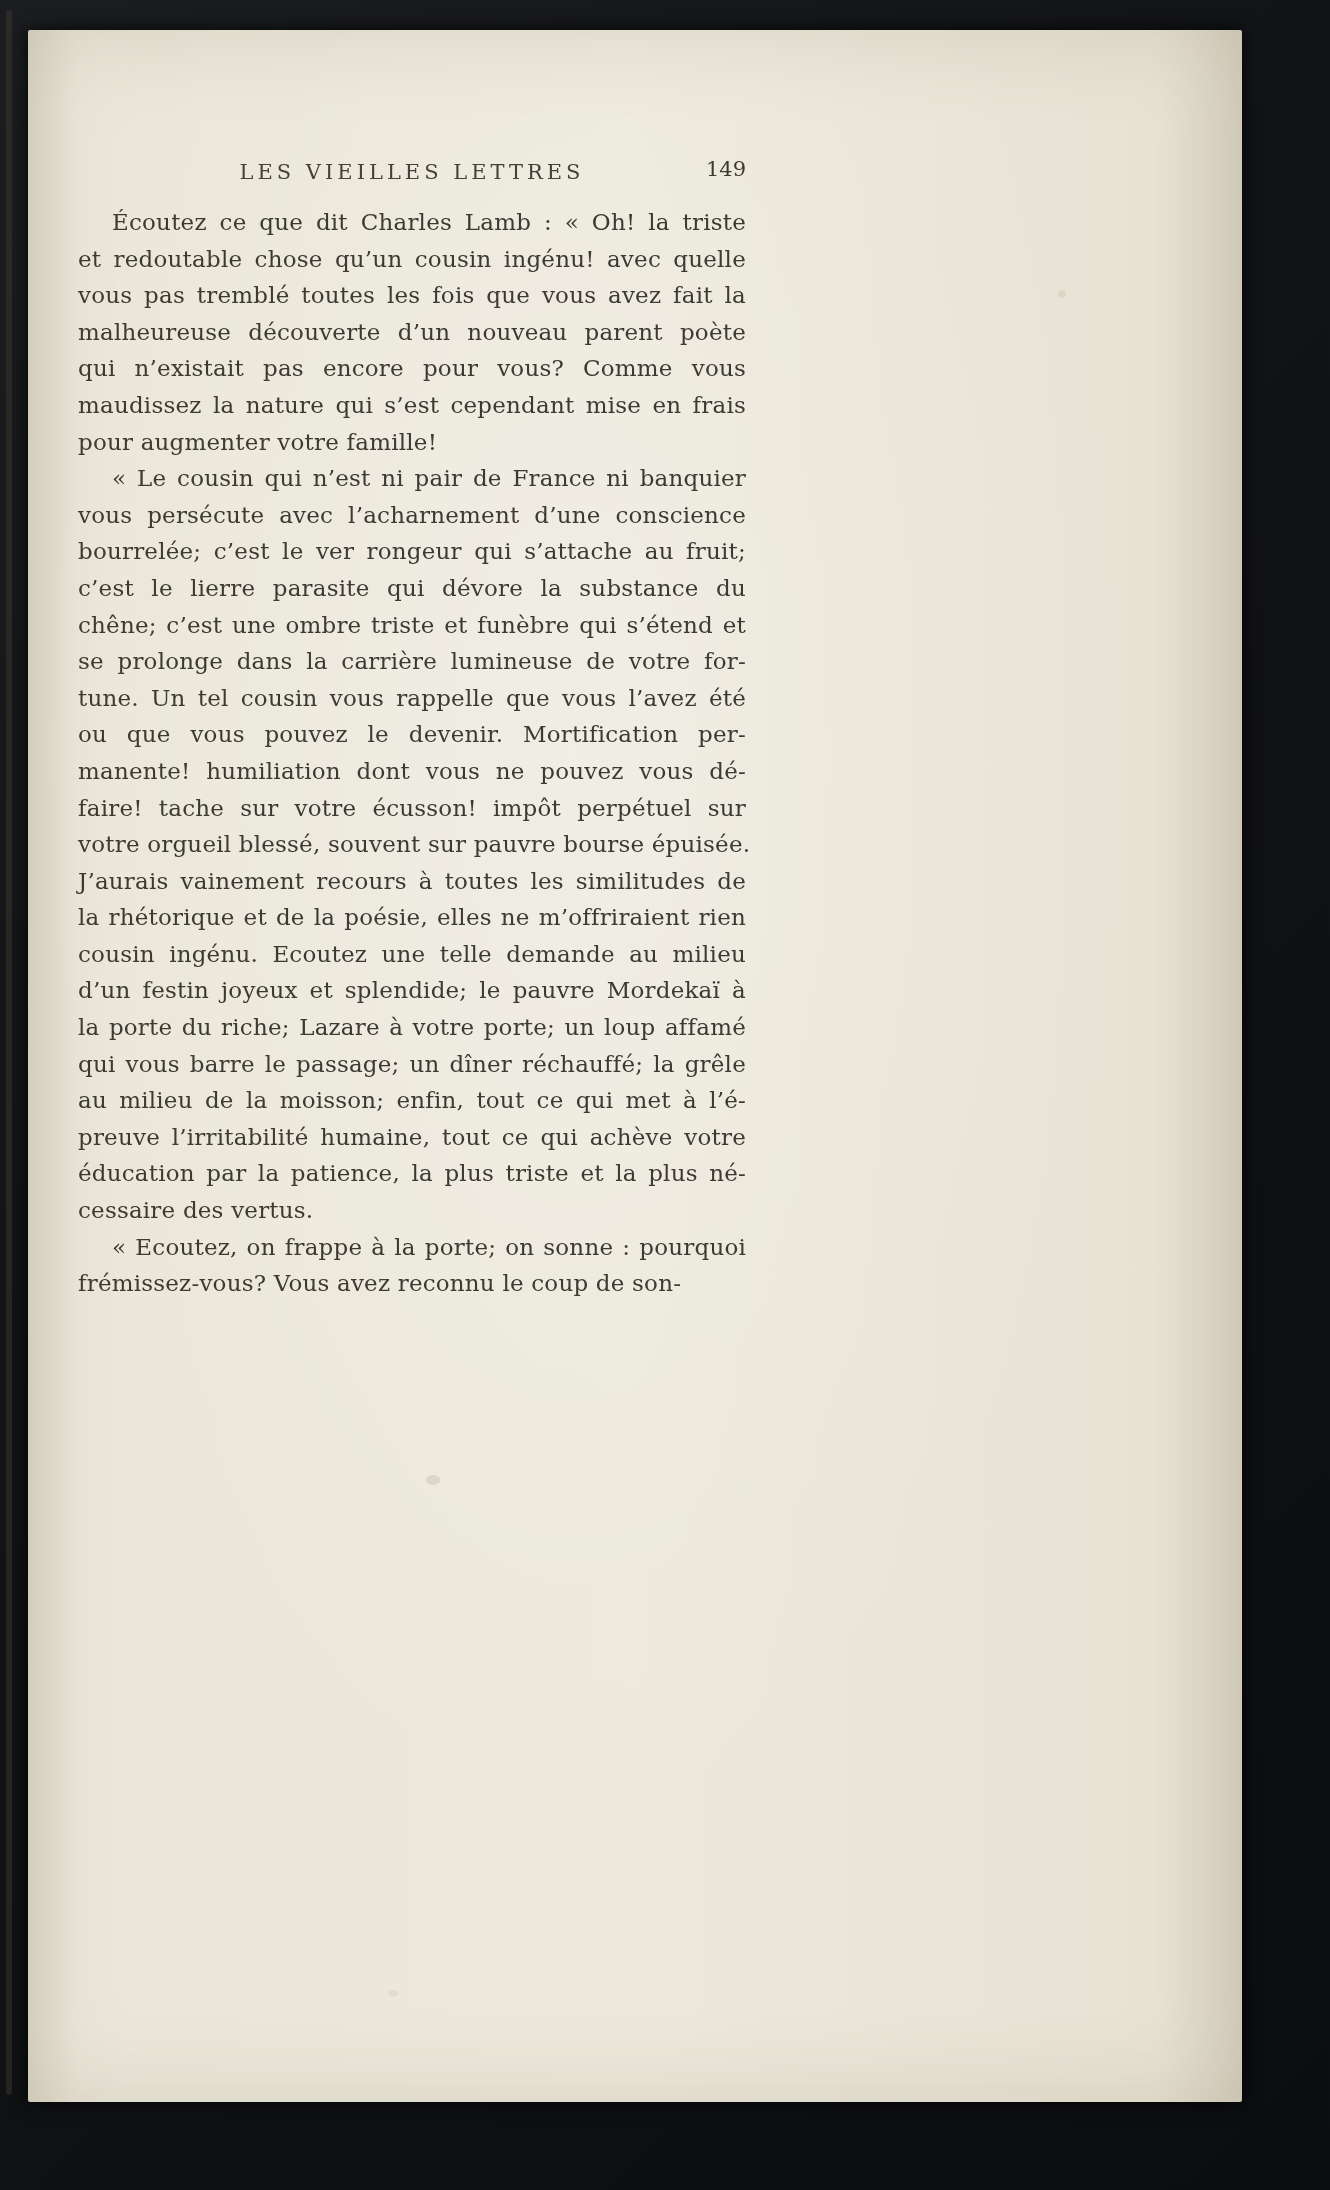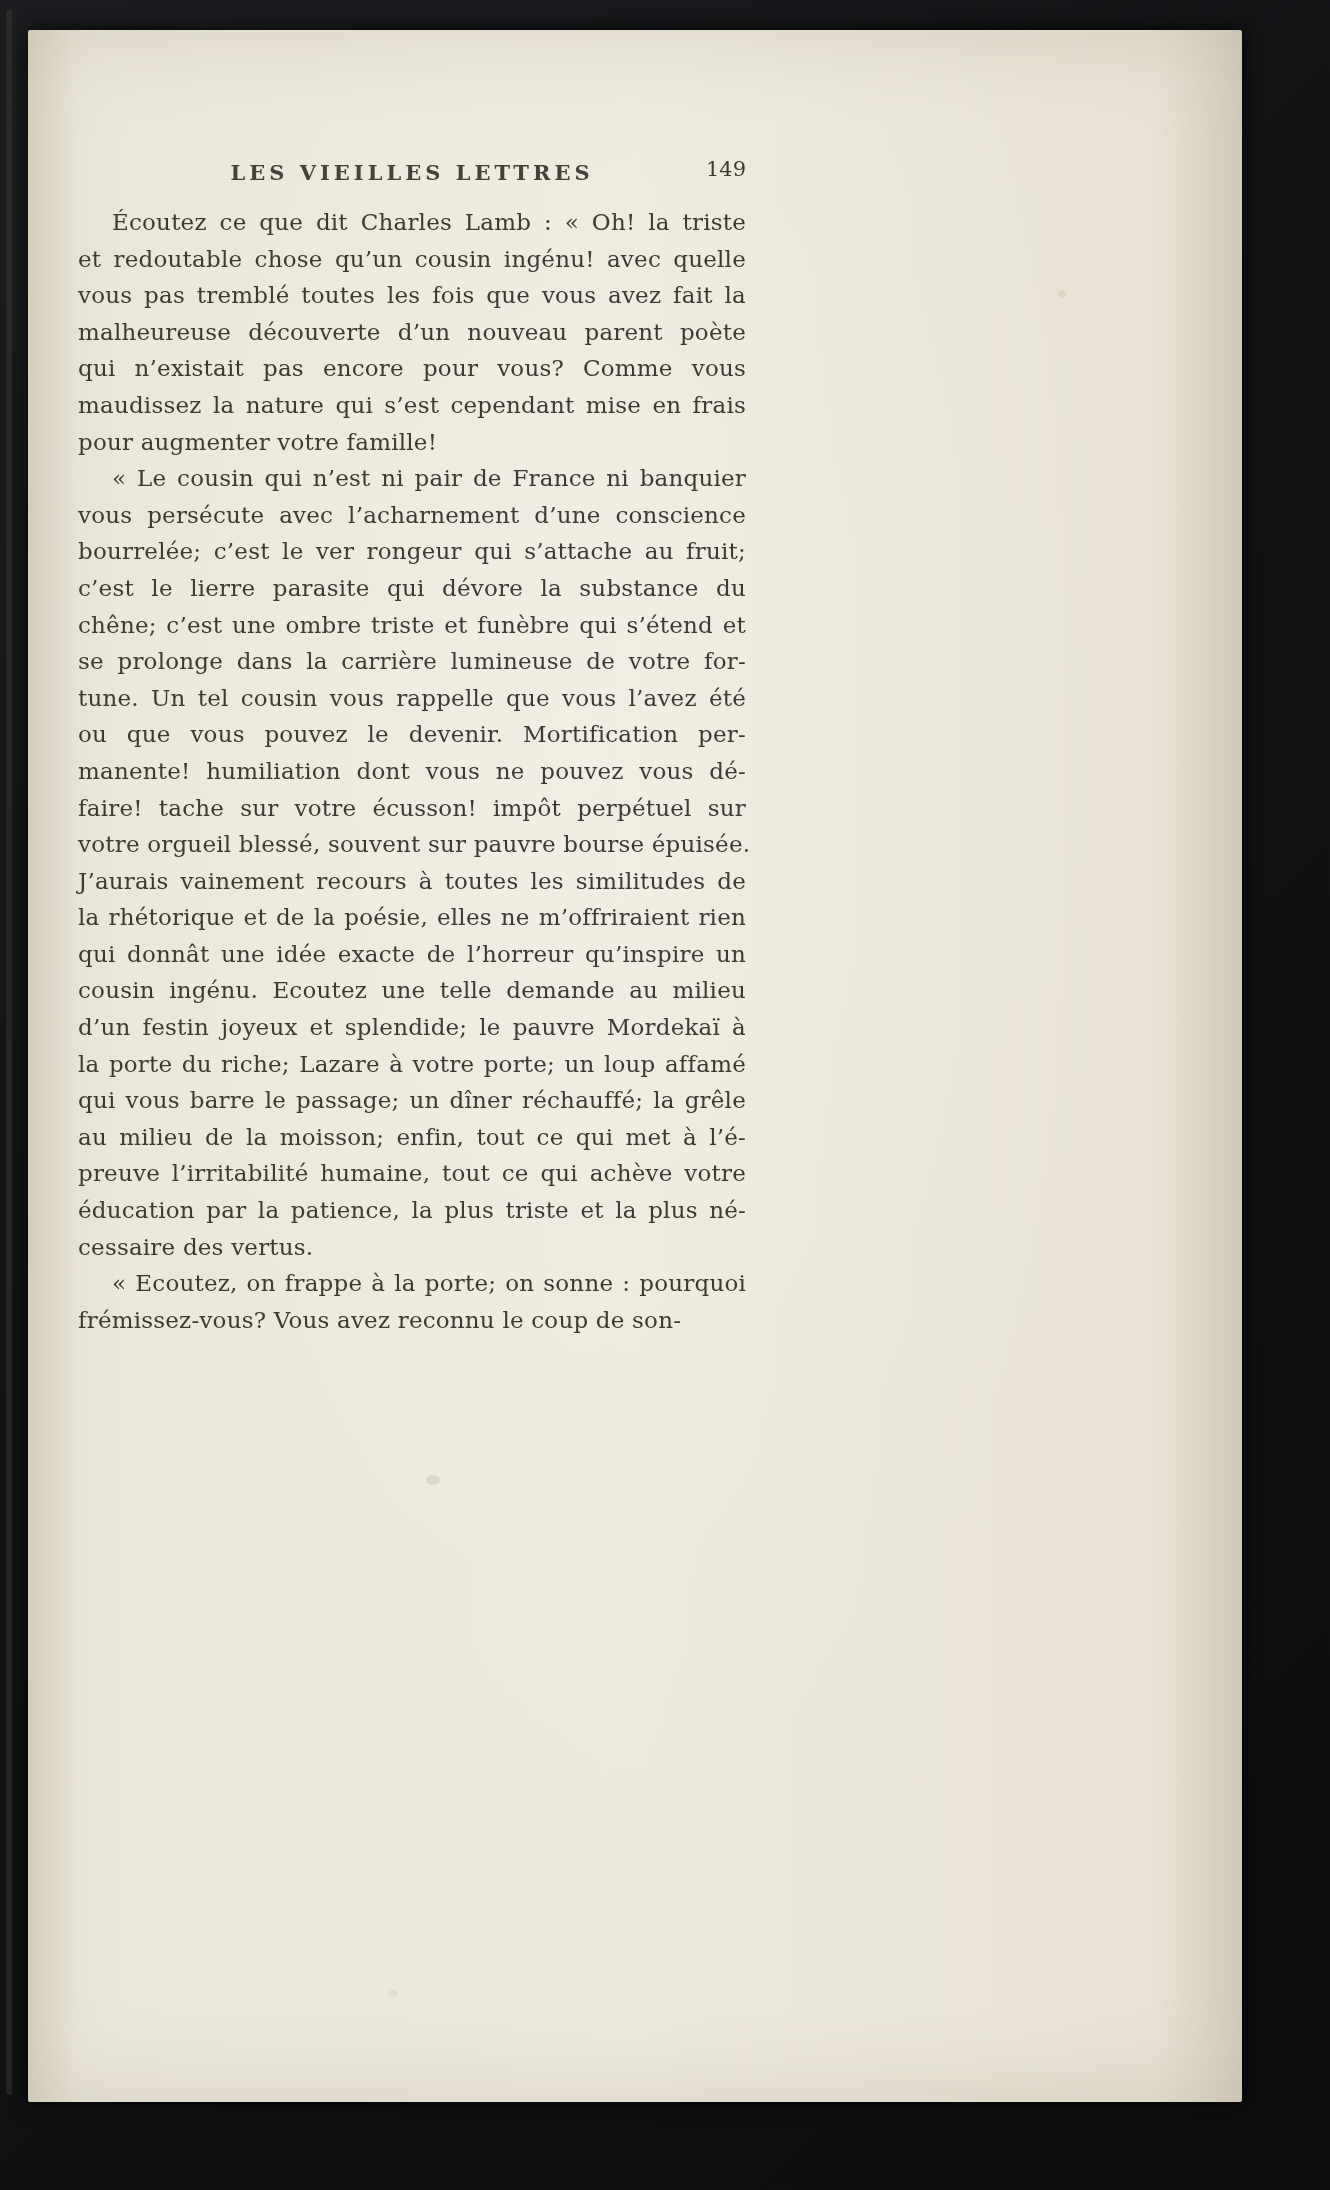--- a/index.html
+++ b/index.html
@@ -68,7 +68,7 @@
     right: 0;
     text-align: center;
     font-size: 21px;
-    font-weight: bold;
+    font-weight: normal;
     letter-spacing: 4px;
     color: #44413a;
   }

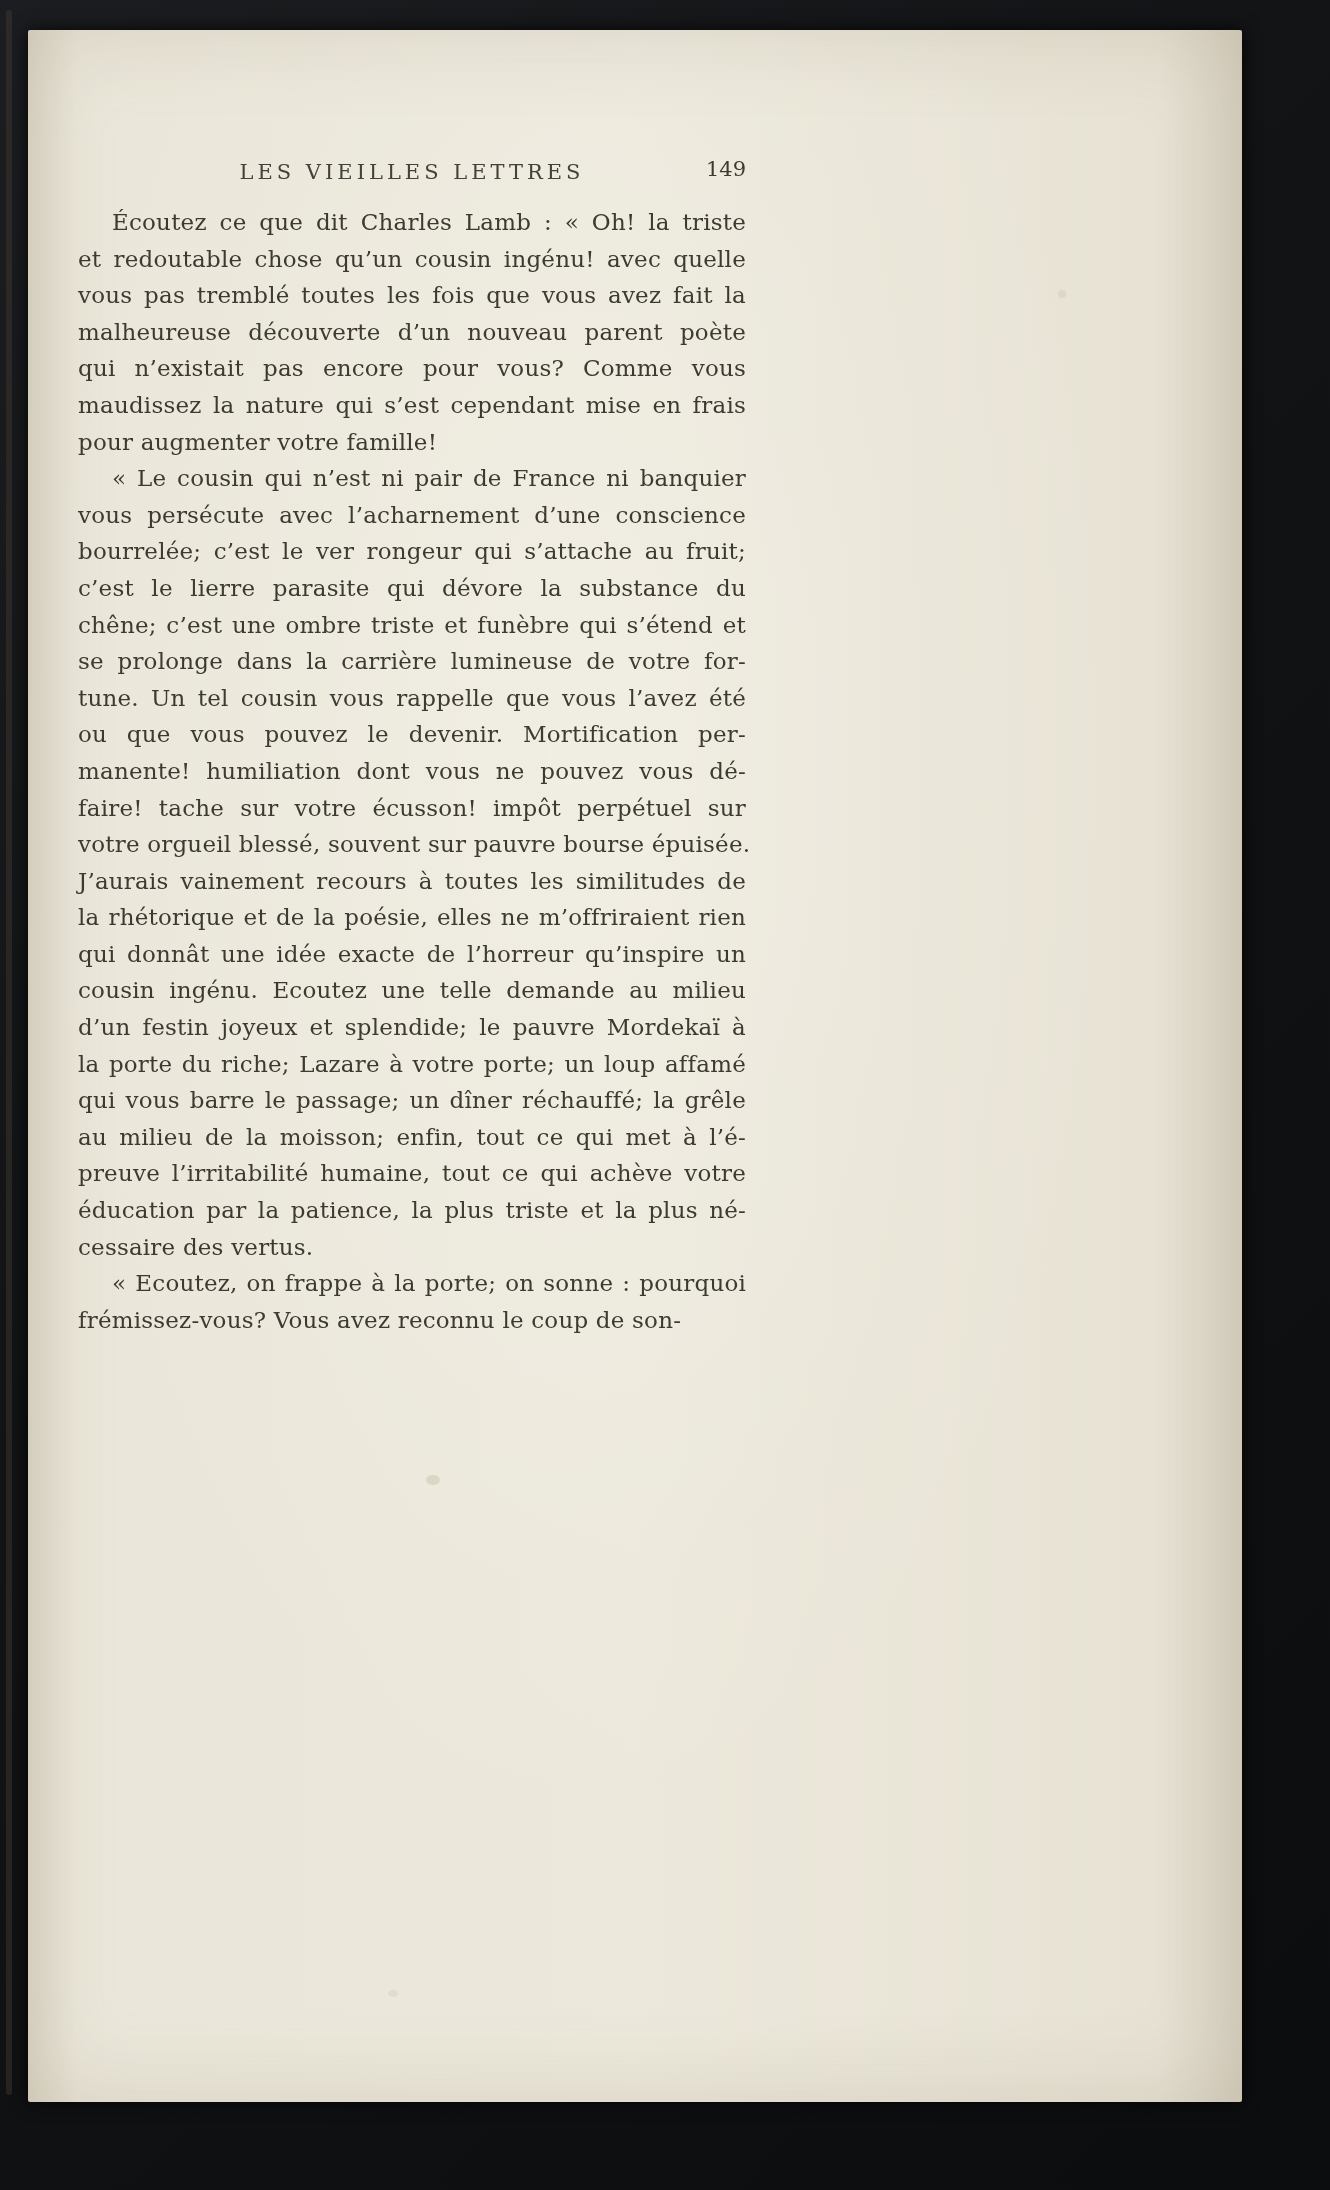--- a/index.html
+++ b/index.html
@@ -143,7 +143,6 @@
             <div class="line">votre orgueil blessé, souvent sur pauvre bourse épuisée.</div>
             <div class="line">J’aurais vainement recours à toutes les similitudes de</div>
             <div class="line">la rhétorique et de la poésie, elles ne m’offriraient rien</div>
-            <div class="line">qui donnât une idée exacte de l’horreur qu’inspire un</div>
             <div class="line">cousin ingénu. Ecoutez une telle demande au milieu</div>
             <div class="line">d’un festin joyeux et splendide; le pauvre Mordekaï à</div>
             <div class="line">la porte du riche; Lazare à votre porte; un loup affamé</div>

